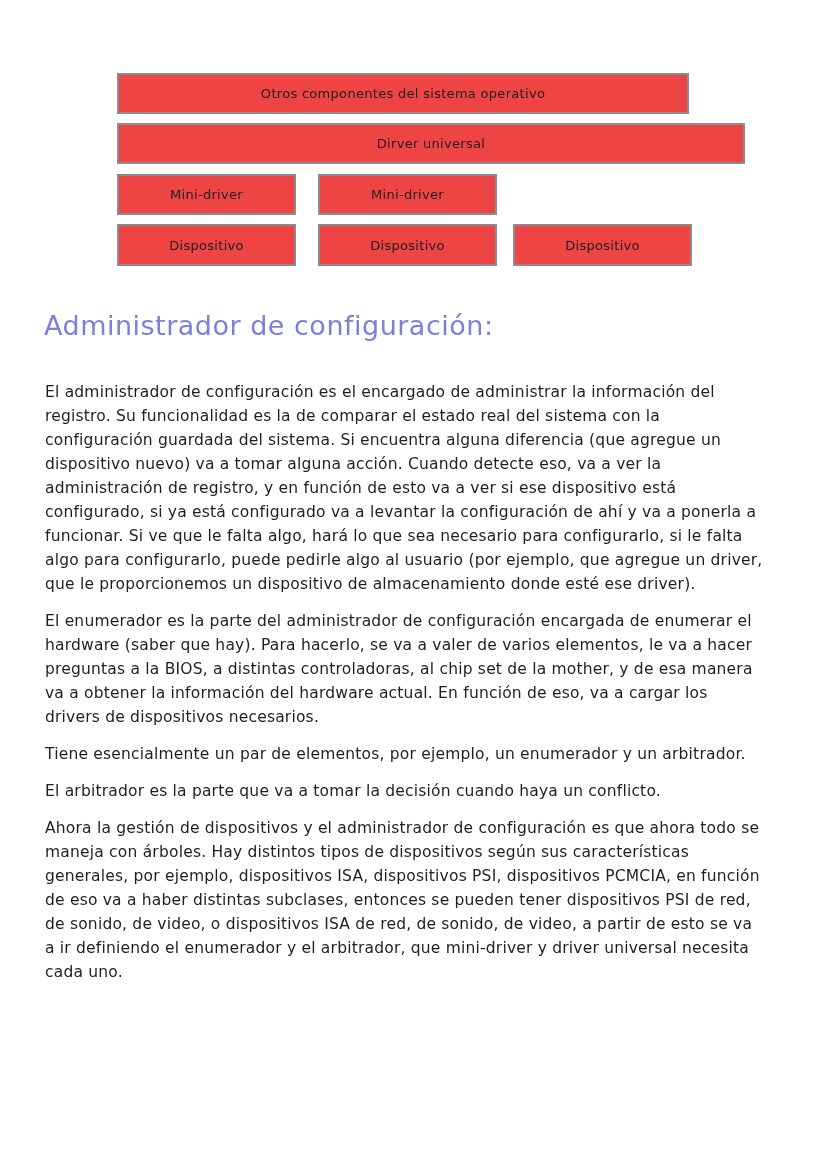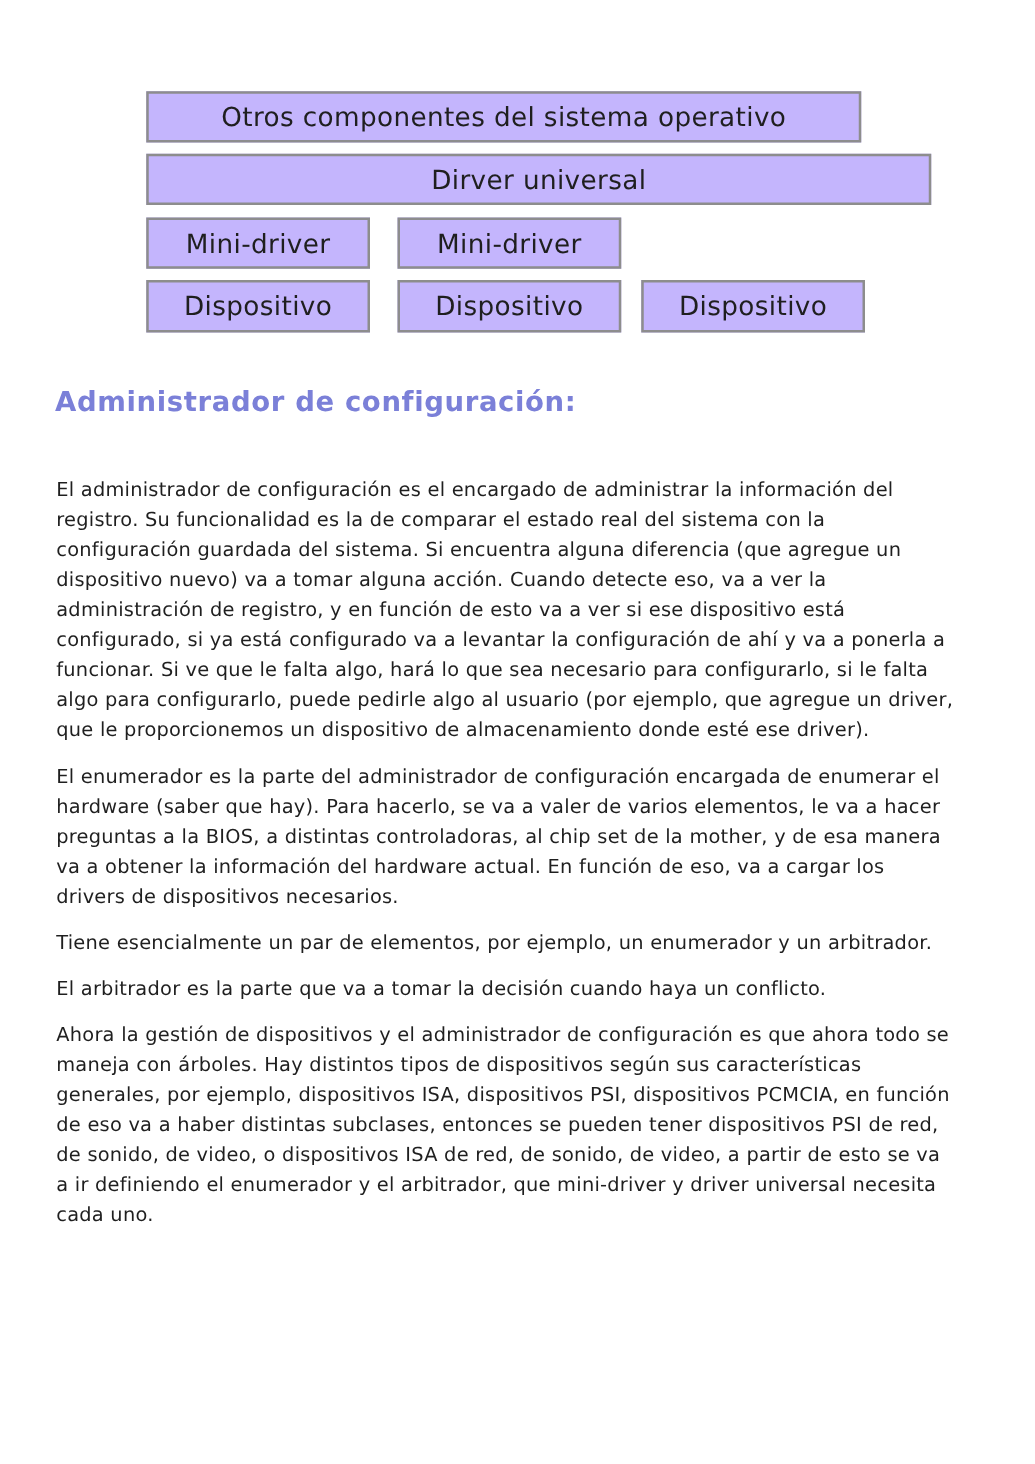--- a/index.html
+++ b/index.html
@@ -19,11 +19,11 @@
   .diagram-box {
     position: absolute;
     border: 2px solid #8d8d8d;
-    background: #c4b5fd;
+    background: #ef4444;
     display: flex;
     align-items: center;
     justify-content: center;
-    font-size: 21px;
+    font-size: 13px;
     color: #1f1f1f;
     letter-spacing: 0.3px;
     white-space: nowrap;

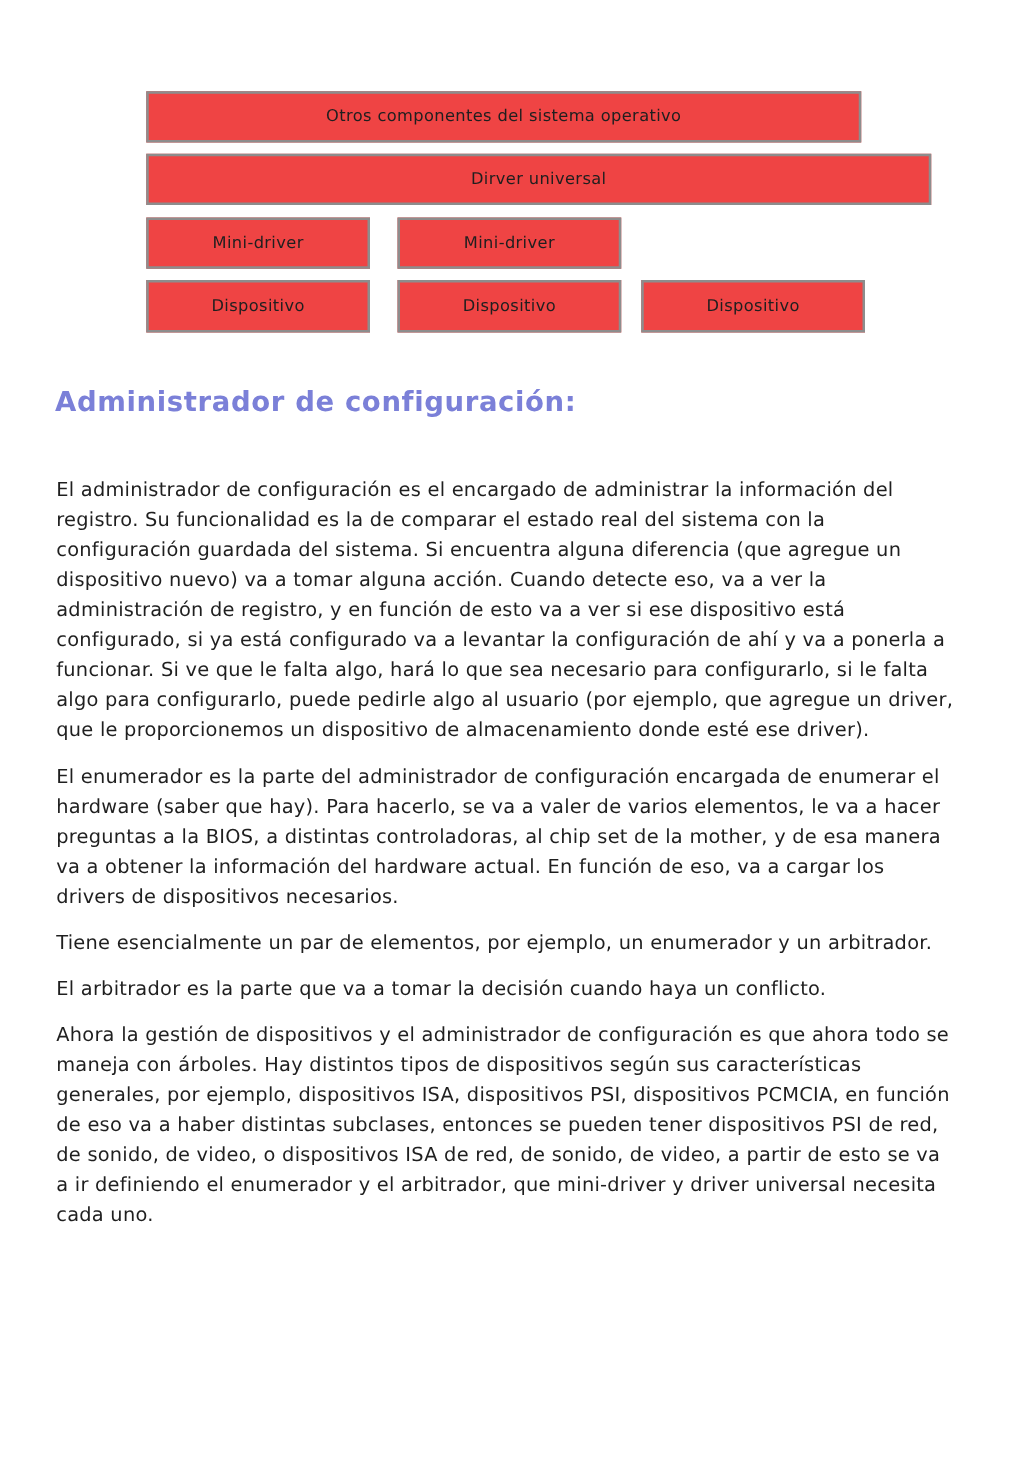--- a/index.html
+++ b/index.html
@@ -41,8 +41,8 @@
     position: absolute;
     left: 44px;
     top: 310px;
-    font-size: 22px;
-    font-weight: bold;
+    font-size: 27px;
+    font-weight: normal;
     letter-spacing: 0.5px;
     color: #7b80d8;
   }

